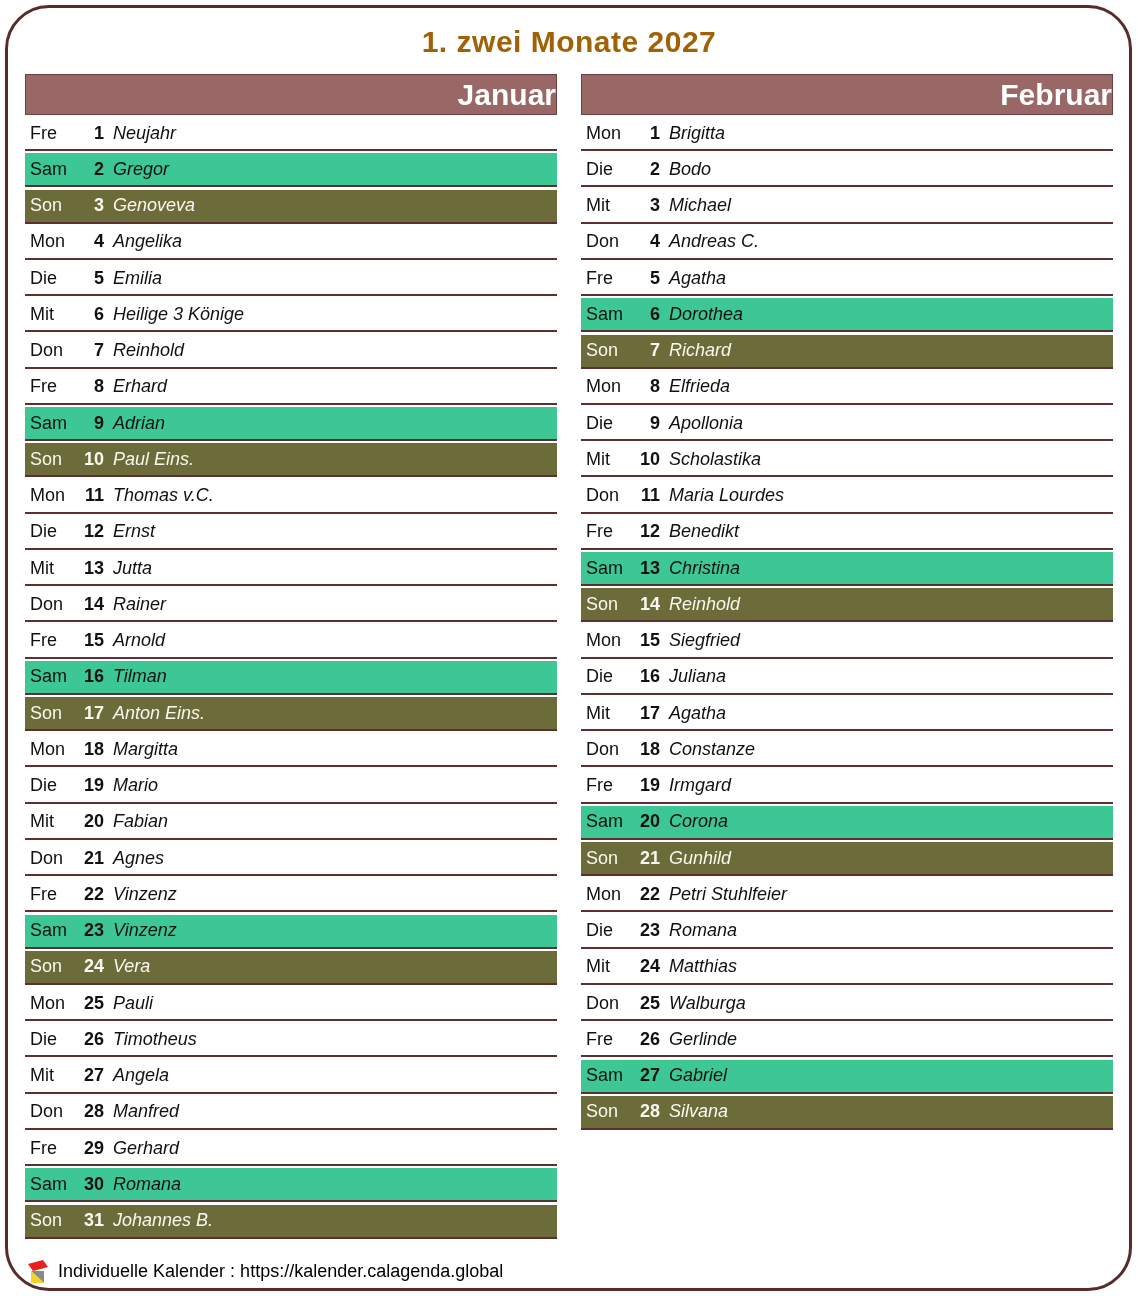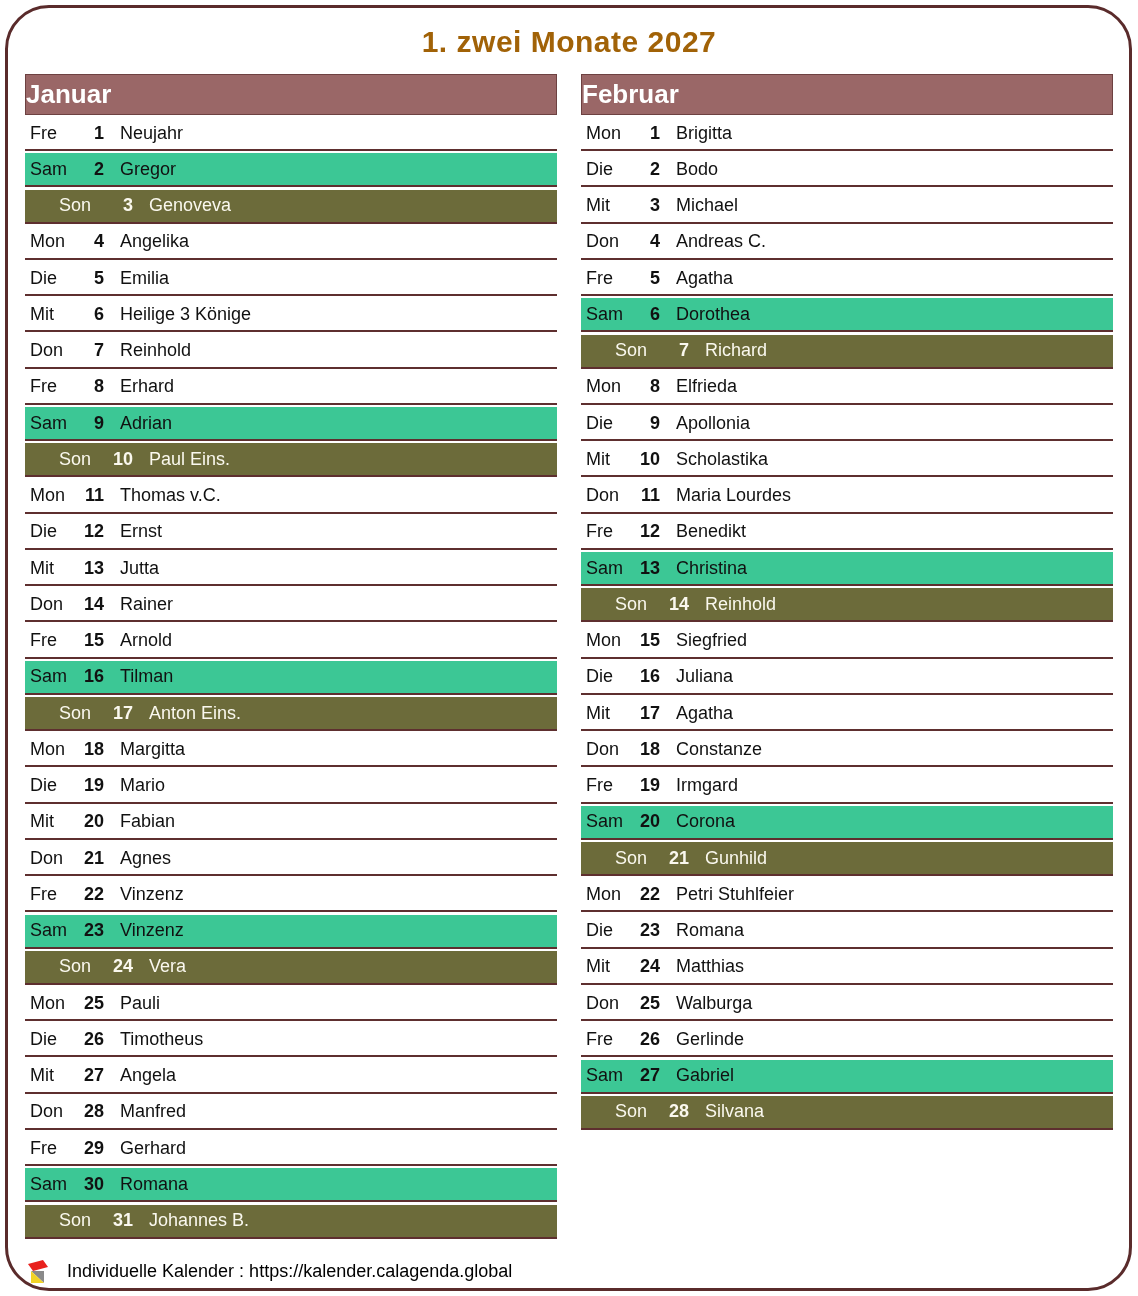--- a/index.html
+++ b/index.html
@@ -34,8 +34,8 @@
     background:var(--header,#9a6767);
     border:1px solid var(--header-border,#6d4141);
     color:#ffffff;
-    font-size:26px;font-weight:bold;
-    text-align:left;line-height:39px;
+    font-size:30px;font-weight:bold;
+    text-align:right;line-height:39px;
     margin-bottom:2px;
   }
   .rows{margin-top:1px;}

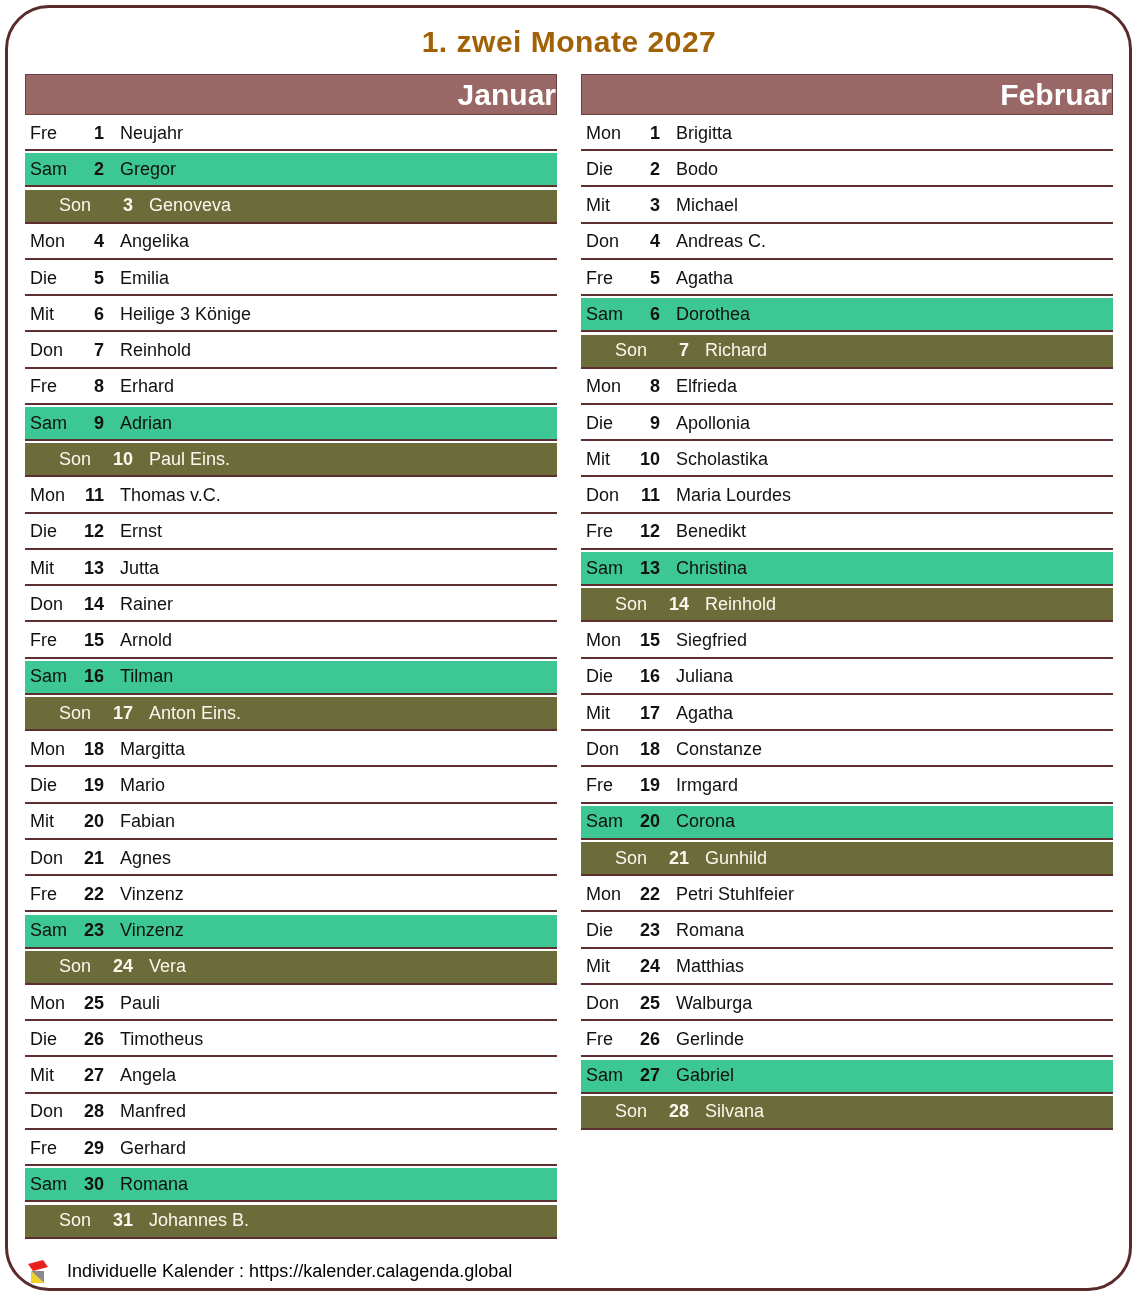--- a/index.html
+++ b/index.html
@@ -52,7 +52,7 @@
   .day-row.sun .band{background:var(--sun,#6c6b3a);color:var(--sun-text,#faf8ee);padding-left:29px;}
   .dow{width:46px;padding-left:5px;flex:none;}
   .num{width:28px;text-align:right;font-weight:bold;flex:none;}
-  .name{margin-left:16px;white-space:nowrap;}
+  .name{margin-left:9px;font-style:italic;white-space:nowrap;}
   .footer{
     position:absolute;left:27px;bottom:11px;
     display:flex;align-items:center;gap:18px;

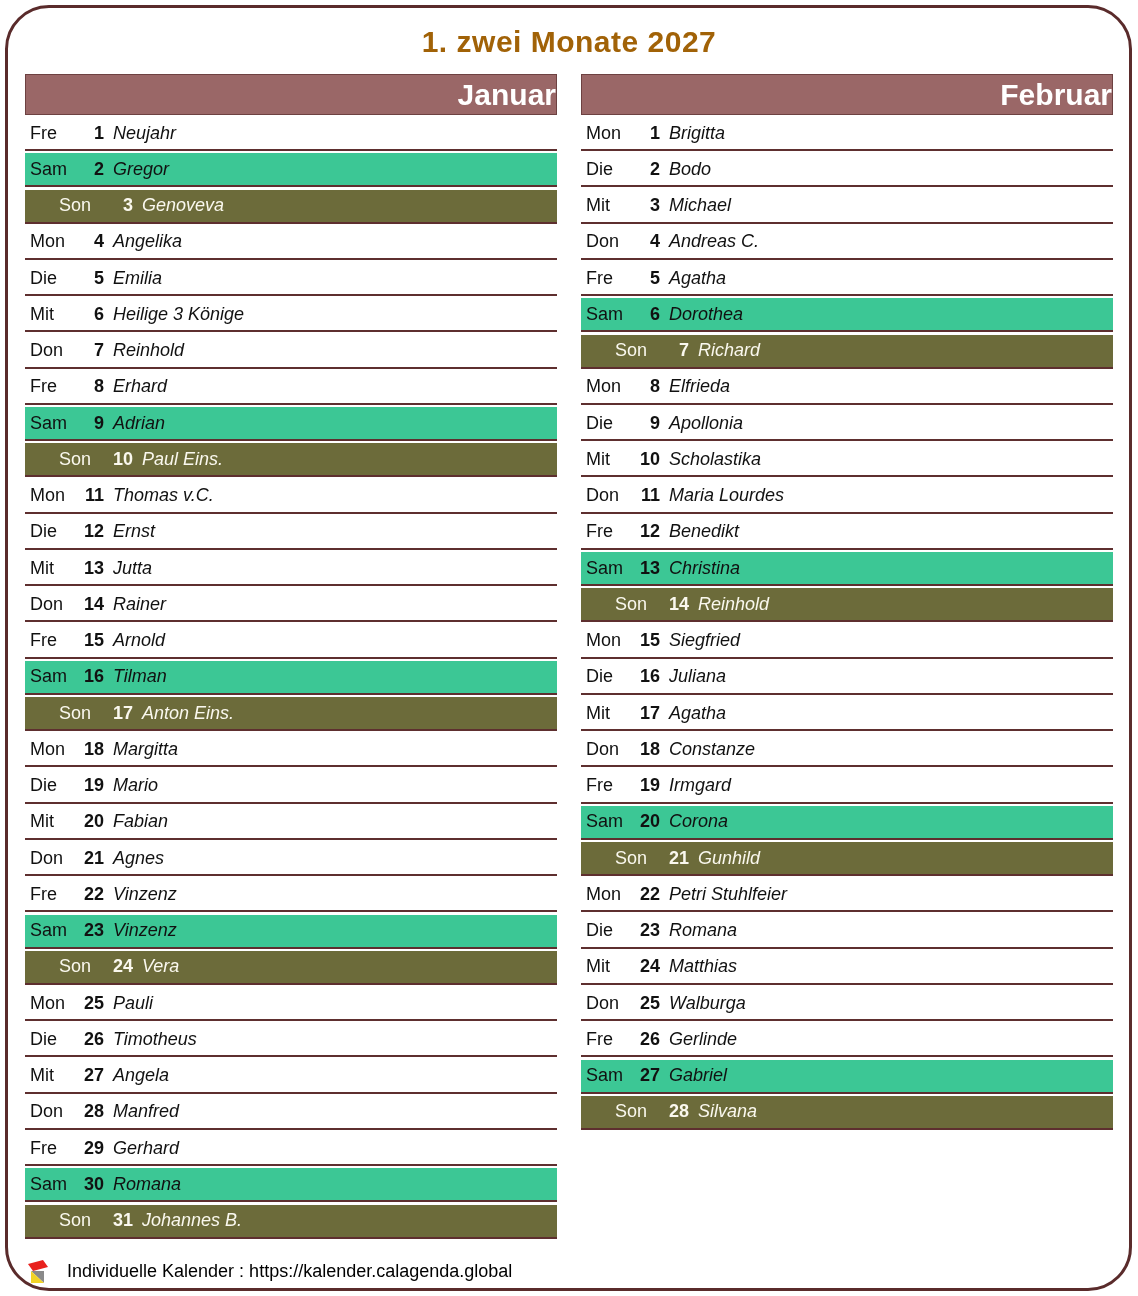--- a/index.html
+++ b/index.html
@@ -49,7 +49,7 @@
     background:transparent;
   }
   .day-row.sat .band{background:var(--sat,#3cc795);}
-  .day-row.sun .band{background:var(--sun,#6c6b3a);color:var(--sun-text,#faf8ee);padding-left:29px;}
+  .day-row.sun .band{background:var(--sun,#6c6b3a);color:var(--sun-text,#faf8ee);}
   .dow{width:46px;padding-left:5px;flex:none;}
   .num{width:28px;text-align:right;font-weight:bold;flex:none;}
   .name{margin-left:9px;font-style:italic;white-space:nowrap;}

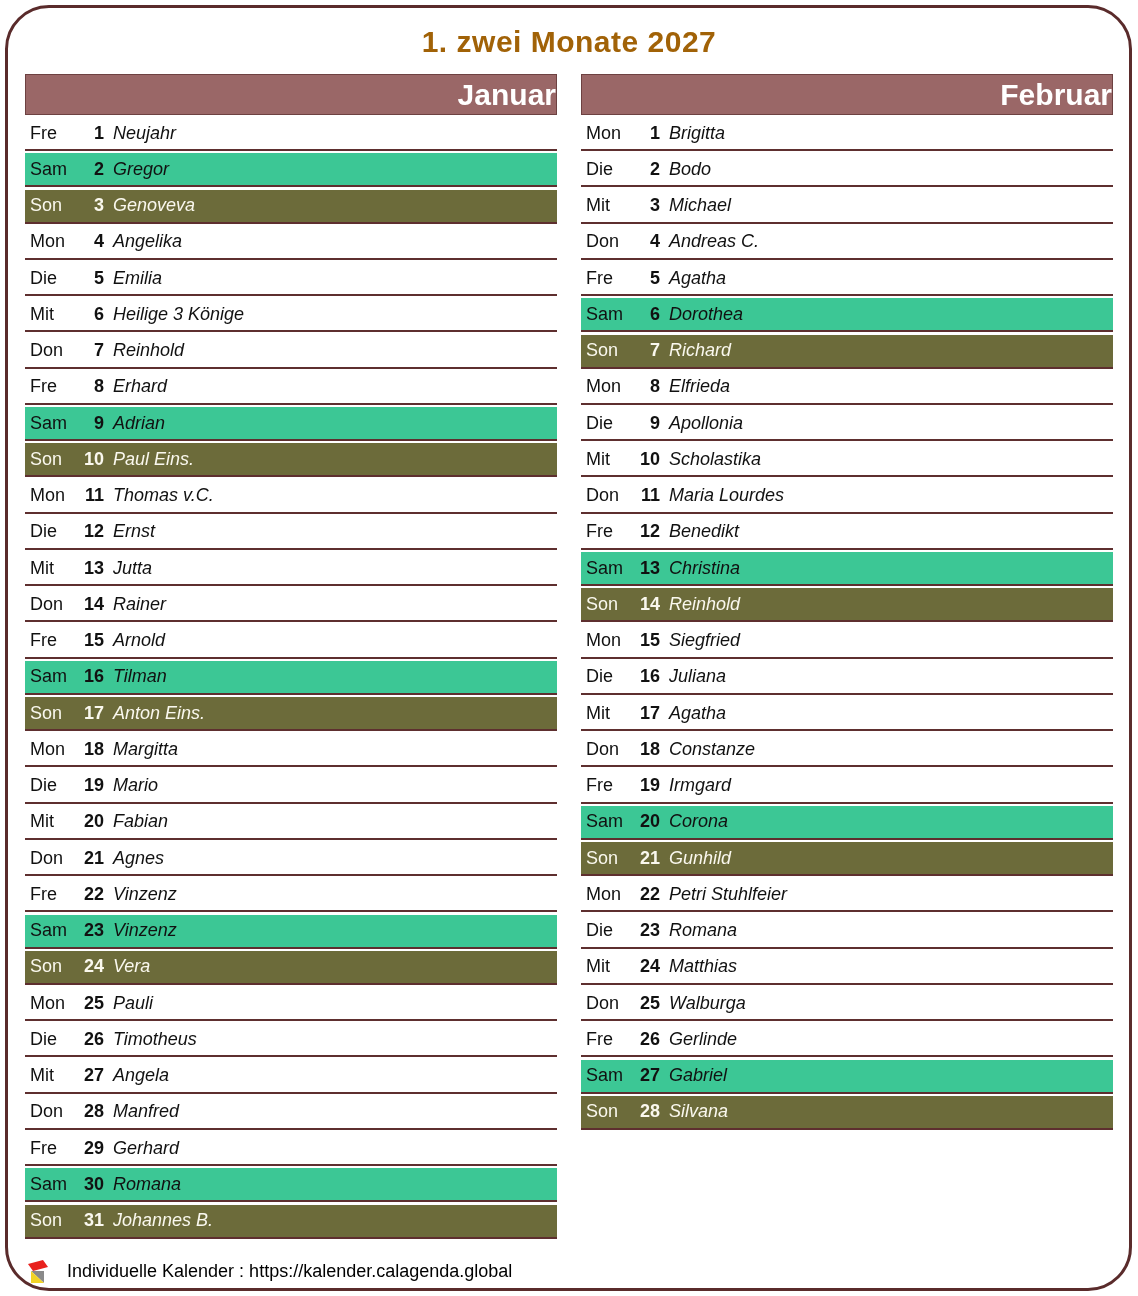--- a/index.html
+++ b/index.html
@@ -55,7 +55,7 @@
   .name{margin-left:9px;font-style:italic;white-space:nowrap;}
   .footer{
     position:absolute;left:27px;bottom:11px;
-    display:flex;align-items:center;gap:18px;
+    display:flex;align-items:center;gap:9px;
     font-size:18px;color:#000;
   }
   .footer-icon{flex:none;display:block;}

